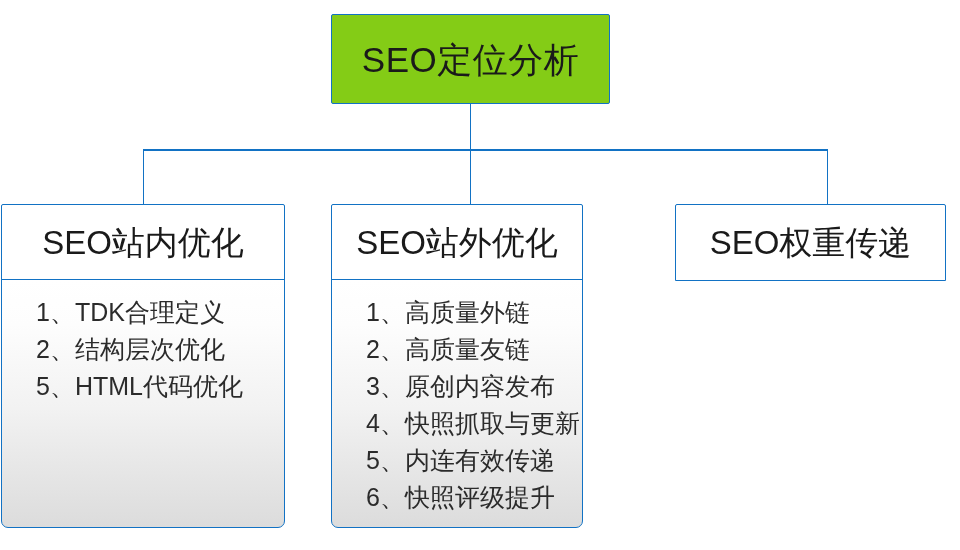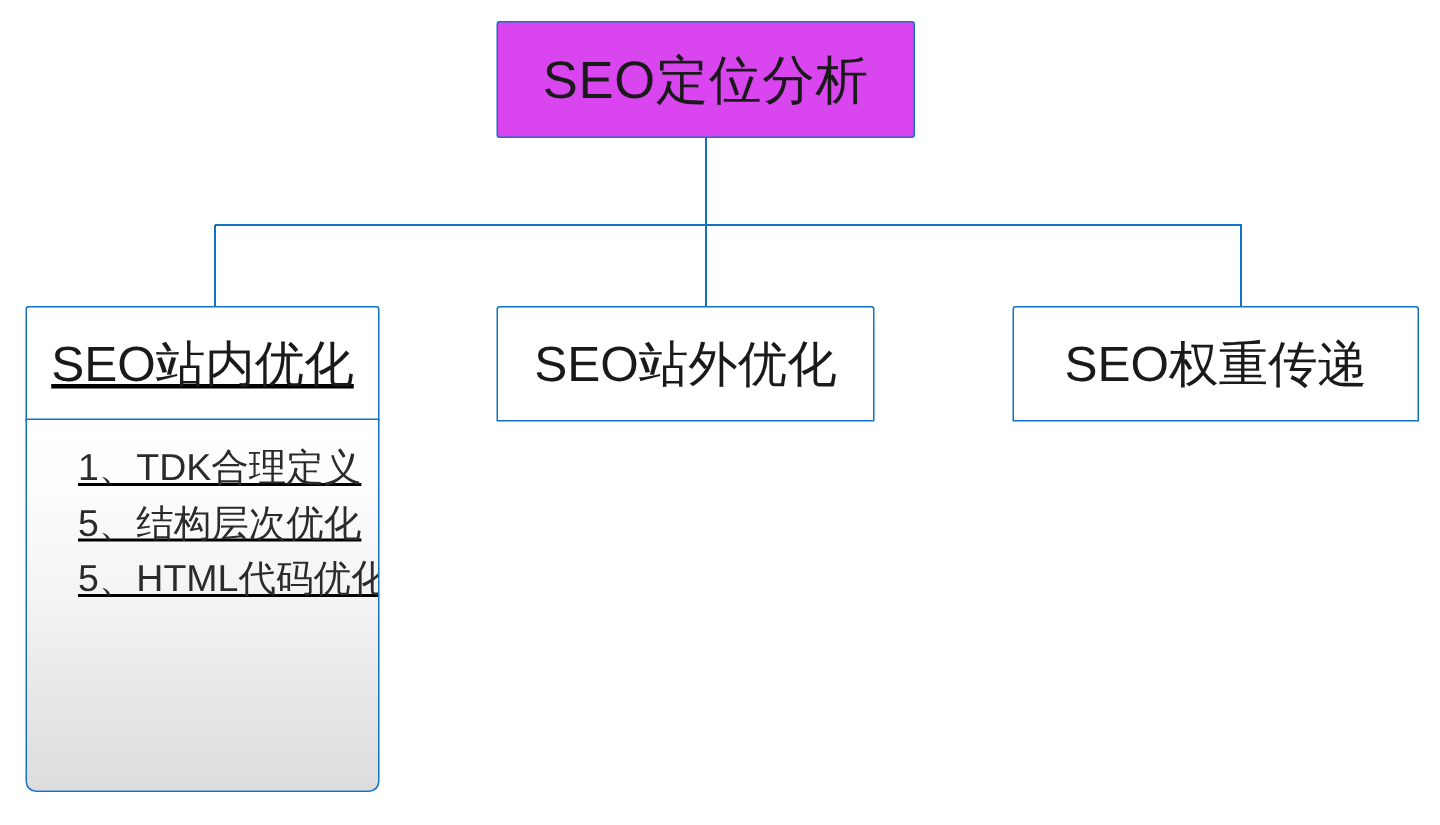--- a/index.html
+++ b/index.html
@@ -36,10 +36,10 @@
     left: 331px;
     top: 14px;
     width: 279px;
-    height: 78px;
+    height: 90px;
     box-sizing: border-box;
     border: 1.6px solid #1272c4;
-    background: #d946ef;
+    background: #84cc16;
     border-radius: 2px;
     display: flex;
     align-items: center;

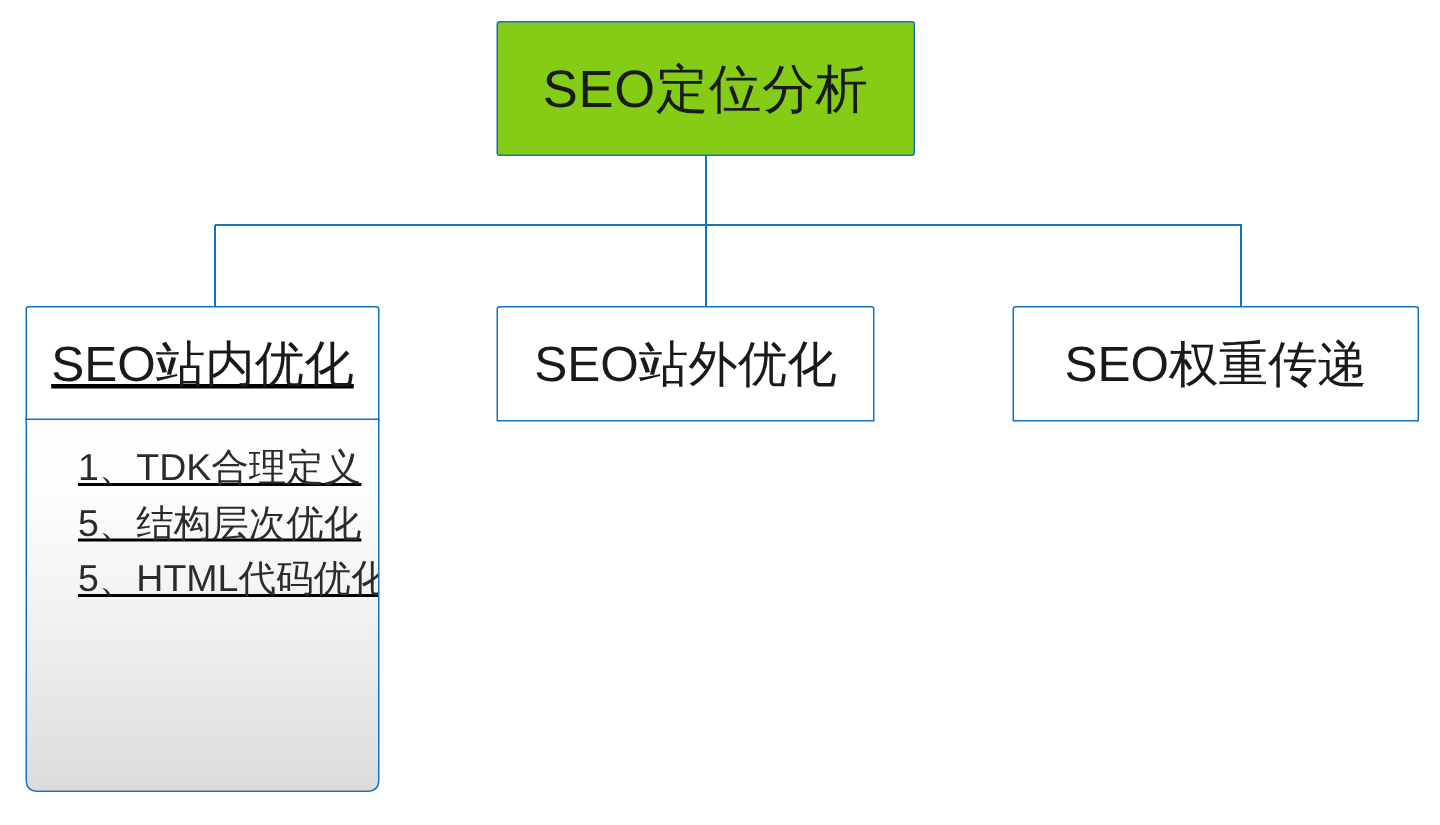--- a/index.html
+++ b/index.html
@@ -58,7 +58,7 @@
     position: absolute;
     top: 204px;
   }
-  .column.col0 { left: 17px;   width: 236px; text-decoration: underline; }
+  .column.col0 { left: 1px;   width: 284px; }
   .column.col1 { left: 331px; width: 252px; }
   .column.col2 { left: 675px; width: 271px; }
 

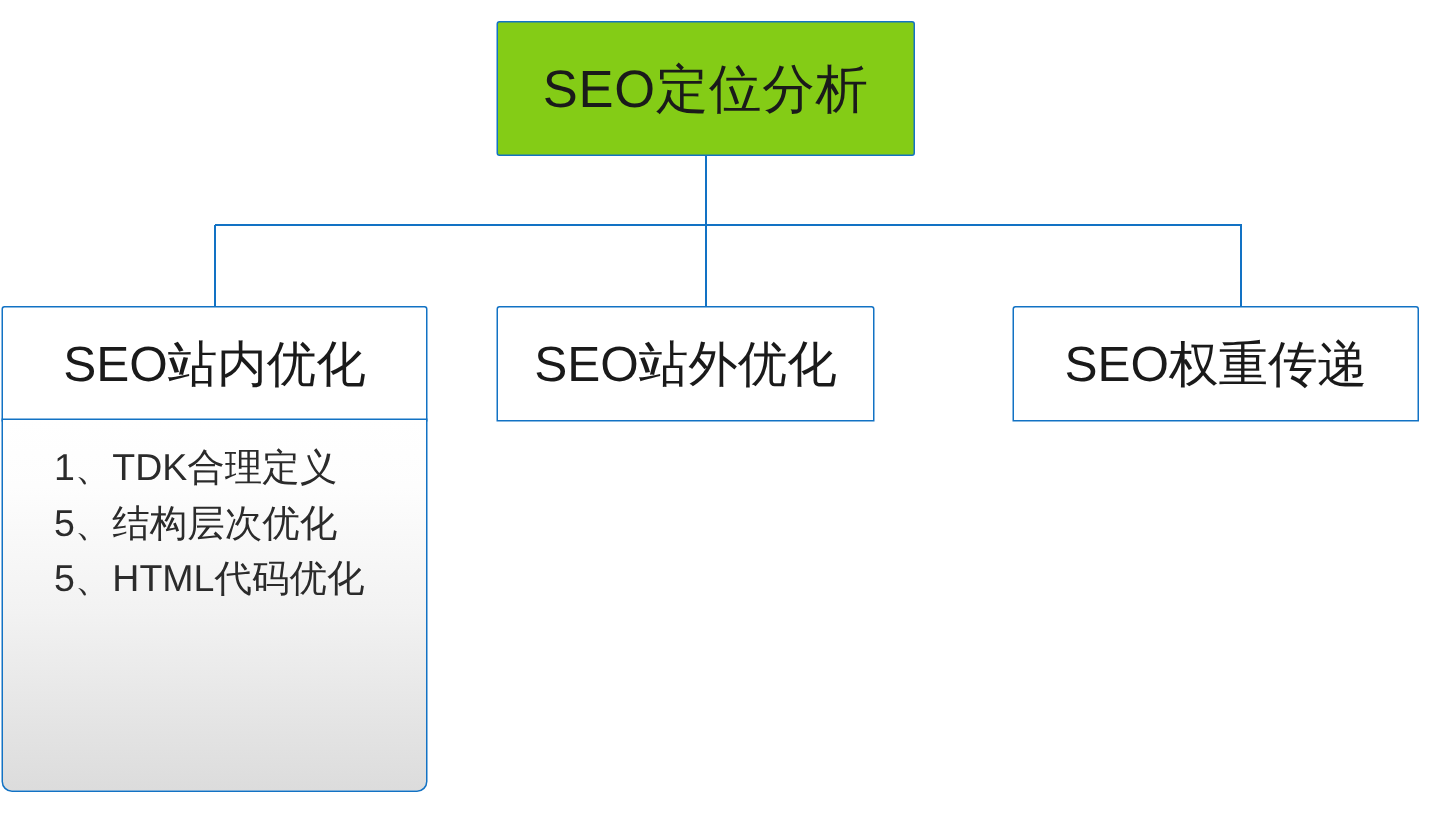--- a/index.html
+++ b/index.html
@@ -147,6 +147,16 @@
     <div class="col-header">
       <span class="col-header-title">SEO站外优化</span>
     </div>
+    <div class="col-body">
+      <div class="pad">
+        <div class="list-item">1、高质量外链</div>
+        <div class="list-item">2、高质量友链</div>
+        <div class="list-item">3、原创内容发布</div>
+        <div class="list-item">4、快照抓取与更新</div>
+        <div class="list-item">5、内连有效传递</div>
+        <div class="list-item">6、快照评级提升</div>
+      </div>
+    </div>
   </div>
 
   <div class="column col2">

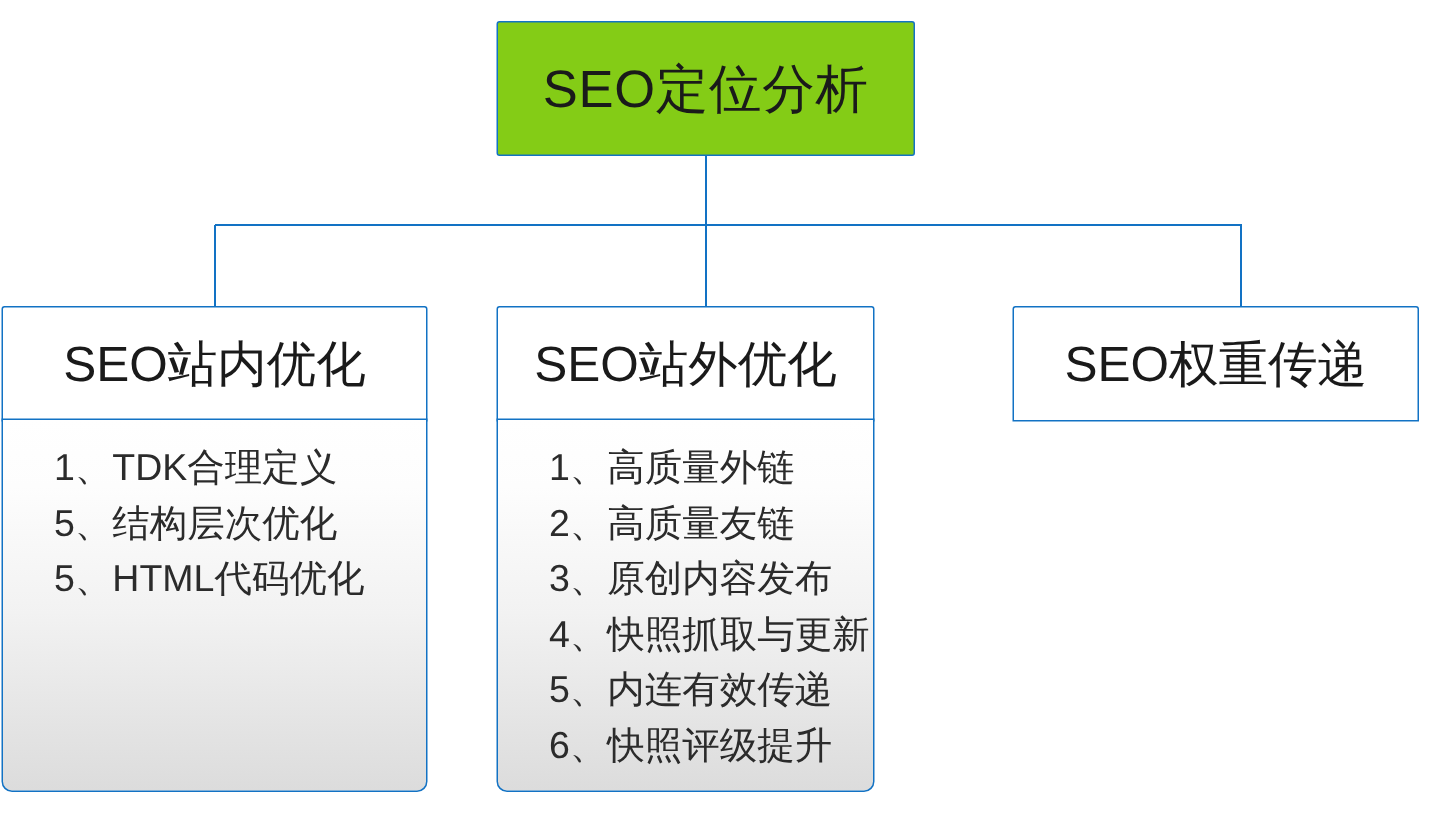--- a/index.html
+++ b/index.html
@@ -137,7 +137,7 @@
     <div class="col-body">
       <div class="pad">
         <div class="list-item">1、TDK合理定义</div>
-        <div class="list-item">5、结构层次优化</div>
+        <div class="list-item">2、结构层次优化</div>
         <div class="list-item">5、HTML代码优化</div>
       </div>
     </div>

